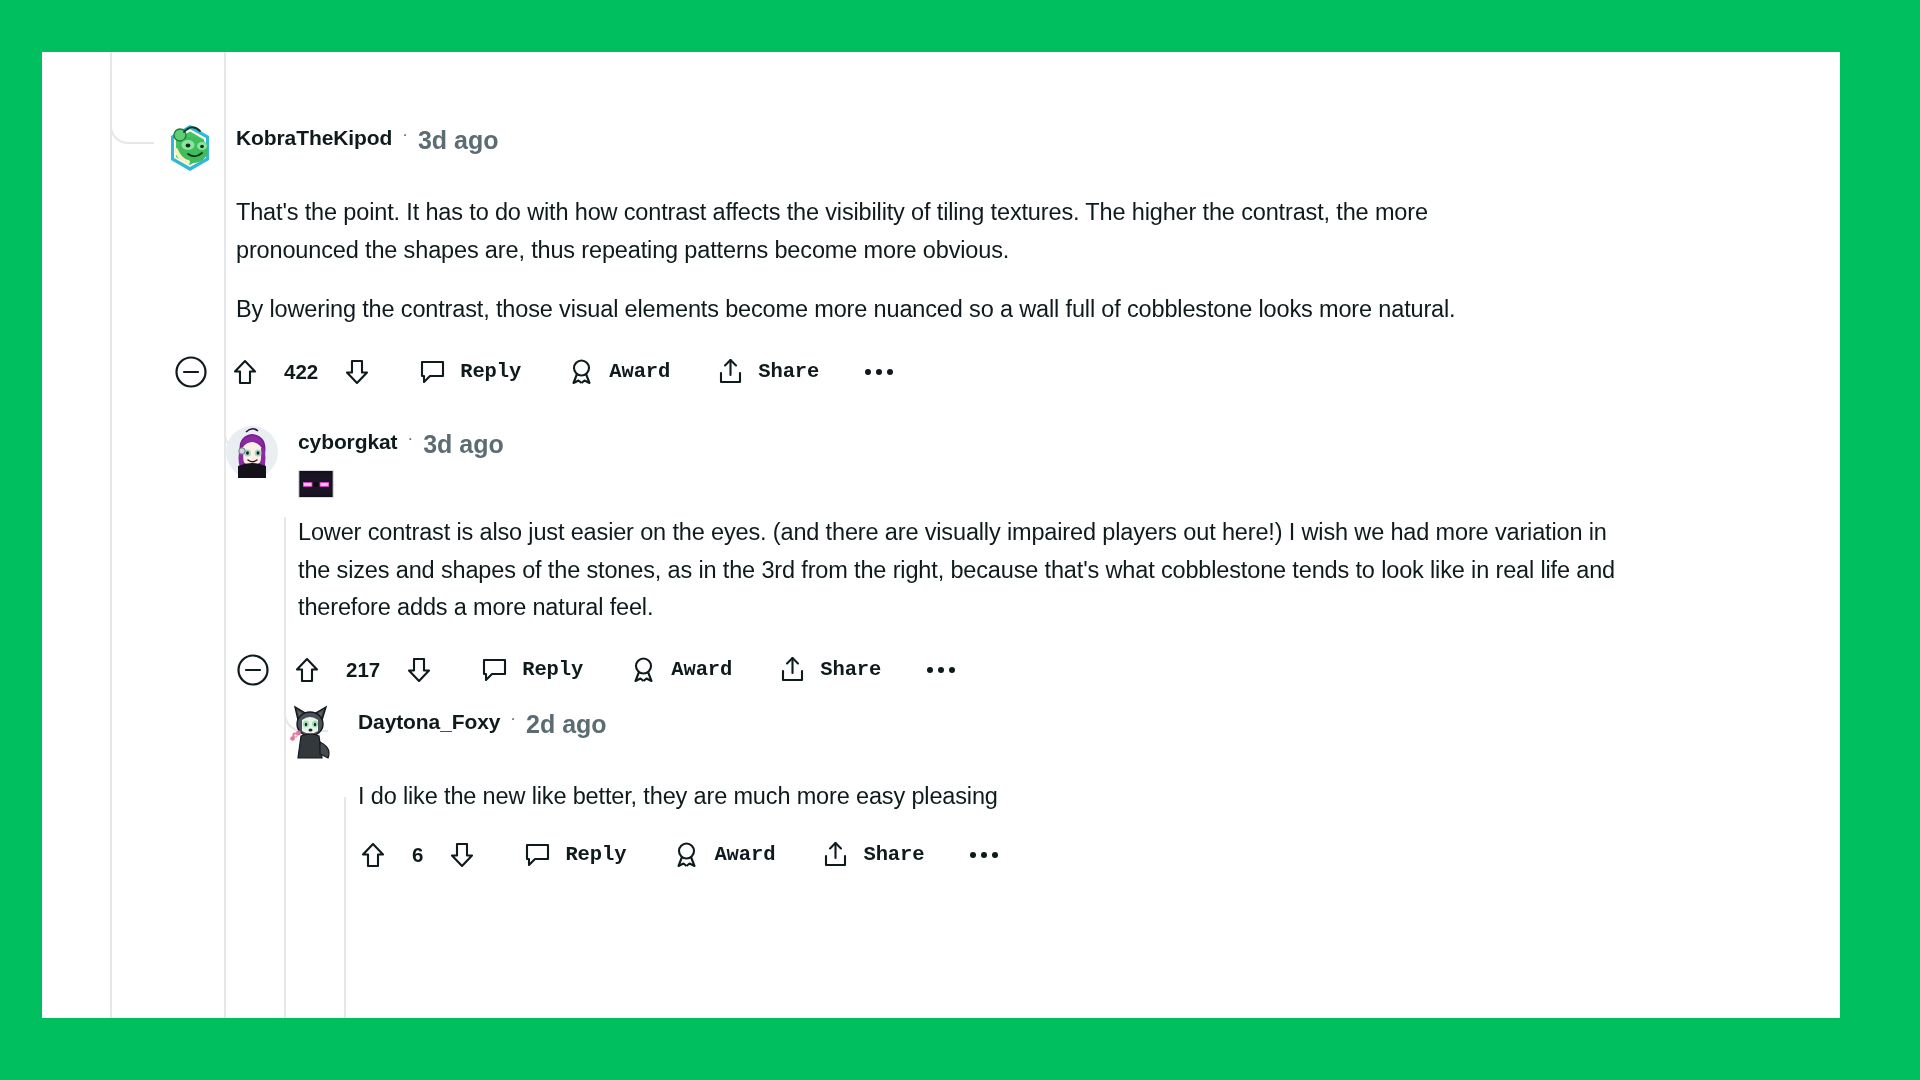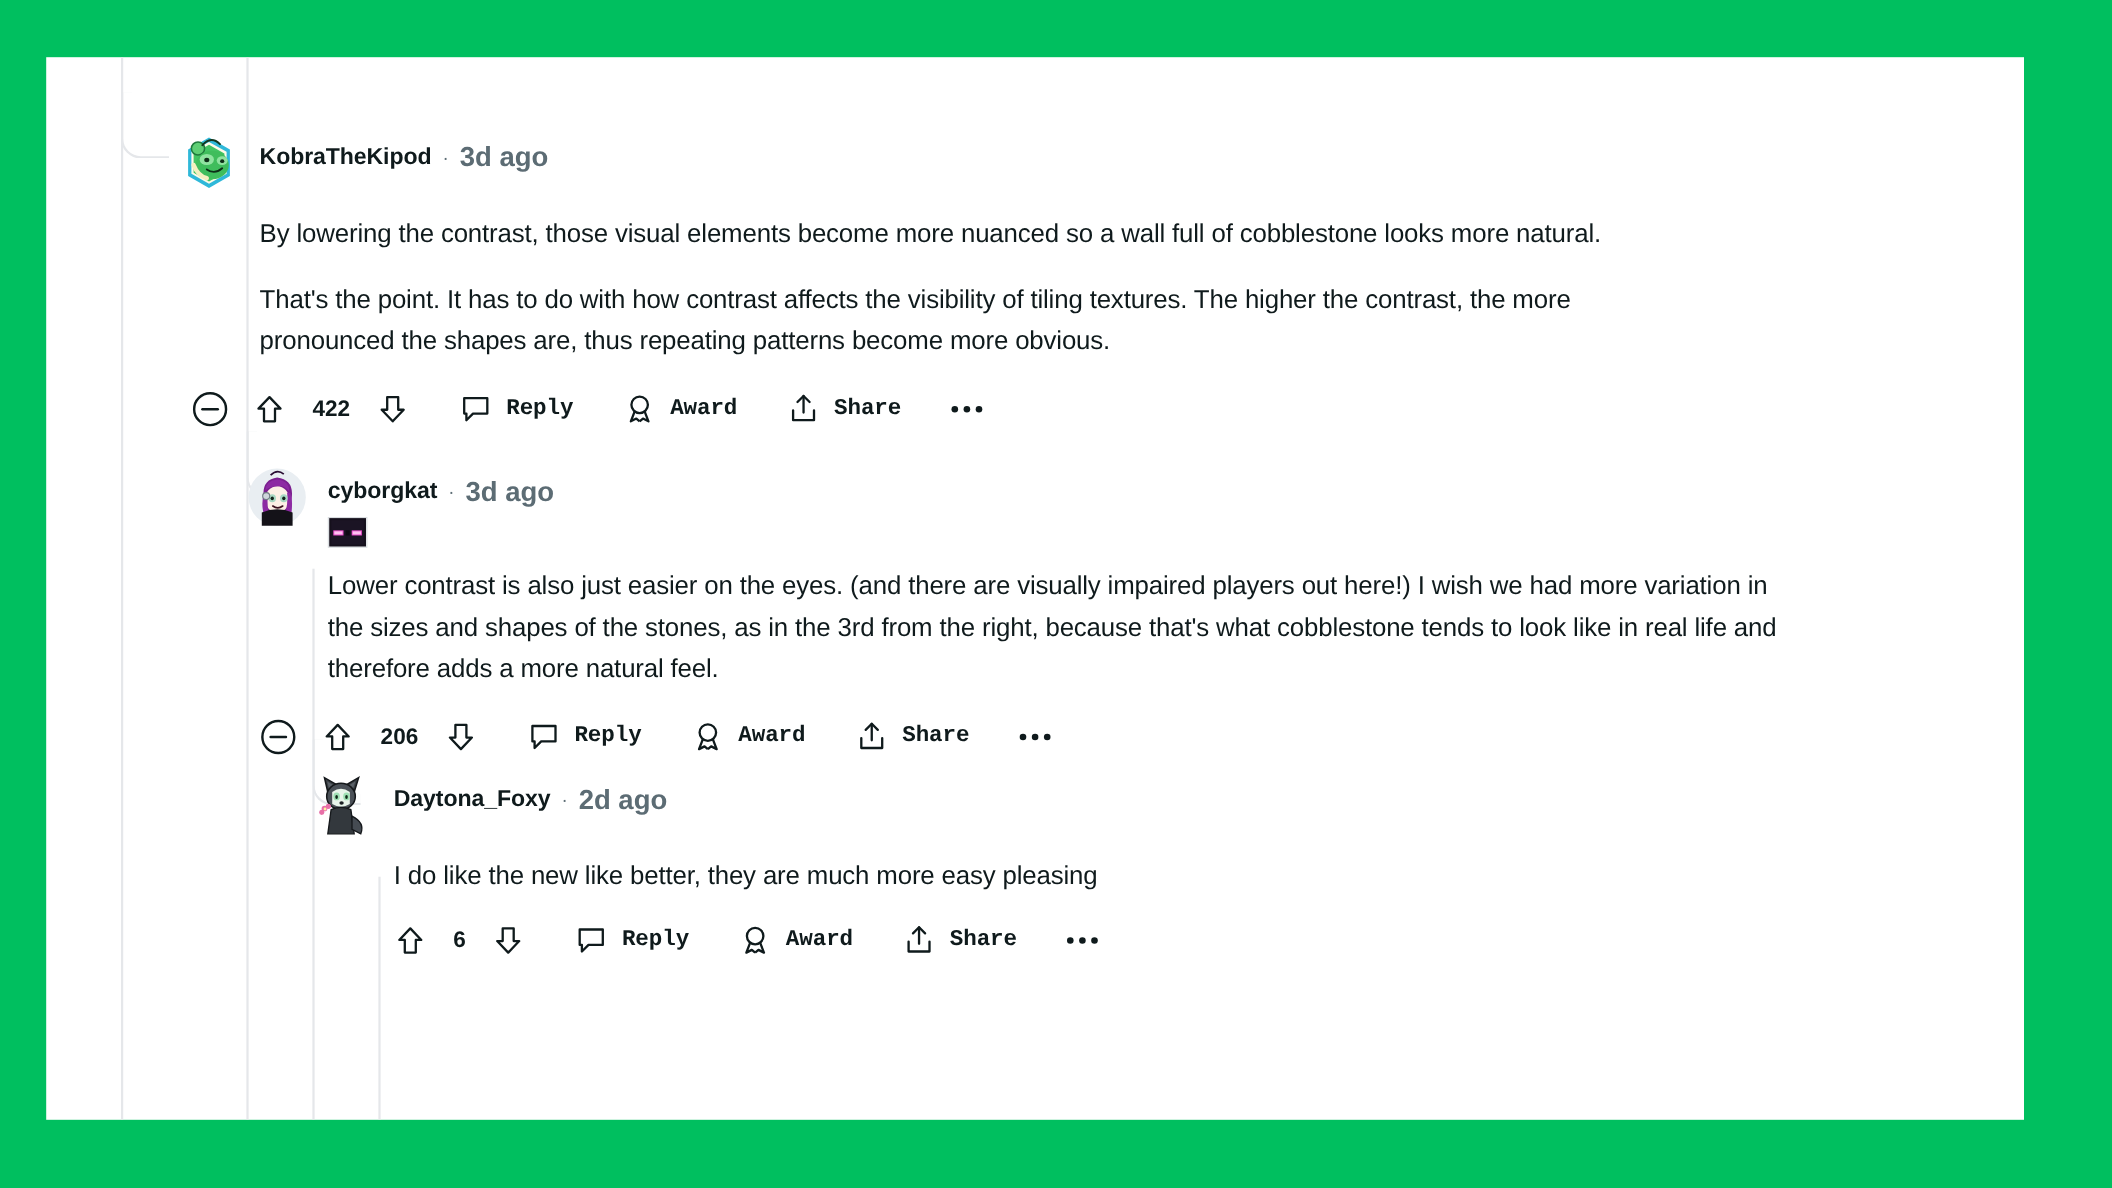--- a/index.html
+++ b/index.html
@@ -82,6 +82,7 @@
     height: 40px;
     padding-top: 6px;
     flex-wrap: wrap;
+    flex-direction: column;
   }
   .username {
     font-size: 21px;

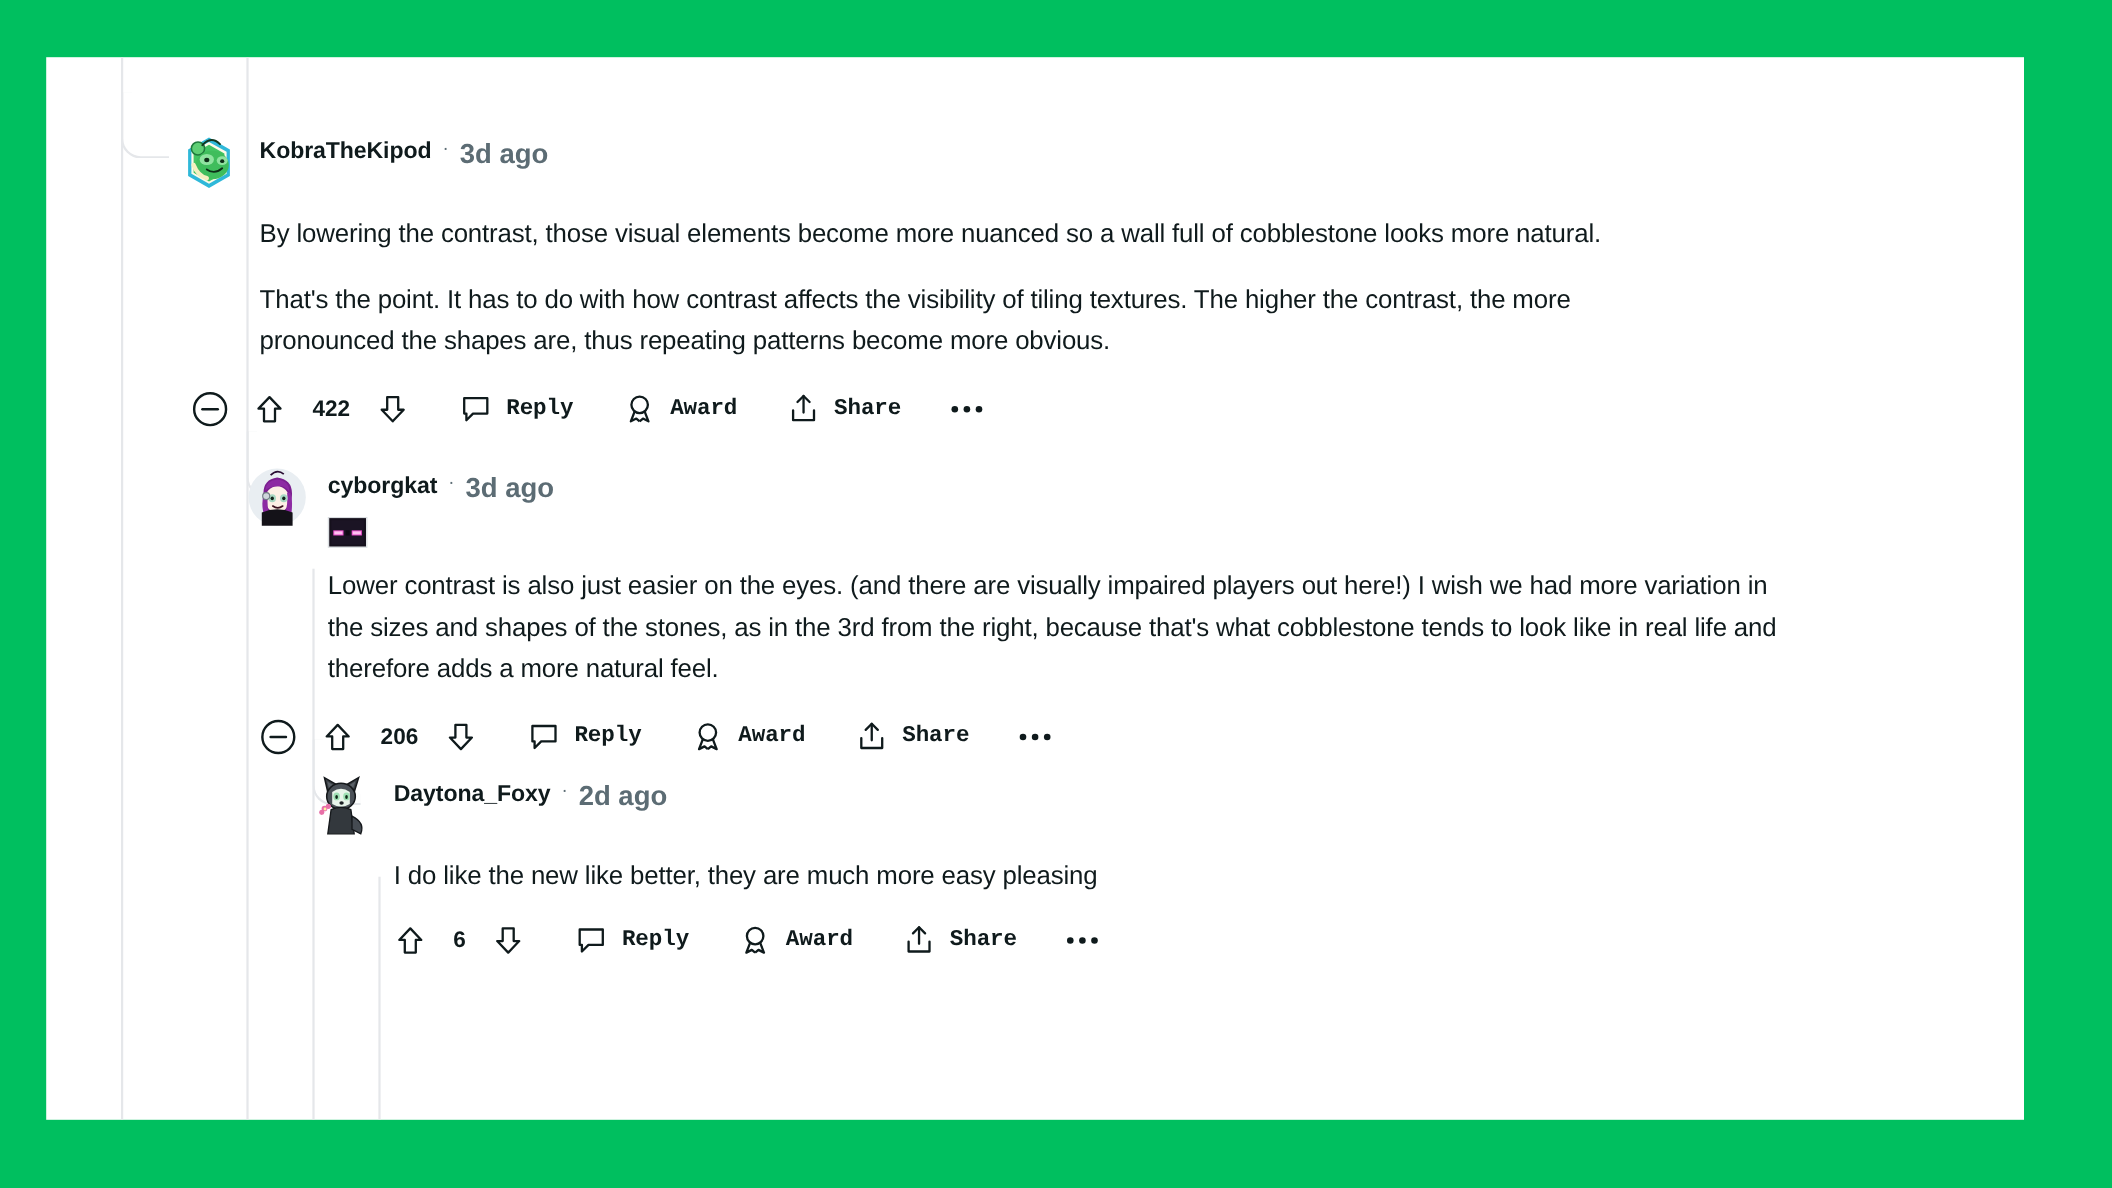--- a/index.html
+++ b/index.html
@@ -225,8 +225,8 @@
     </div>
 
     <div class="c-body">
+      <p>That's the point. It has to do with how contrast affects the visibility of tiling textures. The higher the contrast, the more pronounced the shapes are, thus repeating patterns become more obvious.</p>
       <p>By lowering the contrast, those visual elements become more nuanced so a wall full of cobblestone looks more natural.</p>
-      <p>That's the point. It has to do with how contrast affects the visibility of tiling textures. The higher the contrast, the more pronounced the shapes are, thus repeating patterns become more obvious.</p>
     </div>
 
     <div class="action-bar">

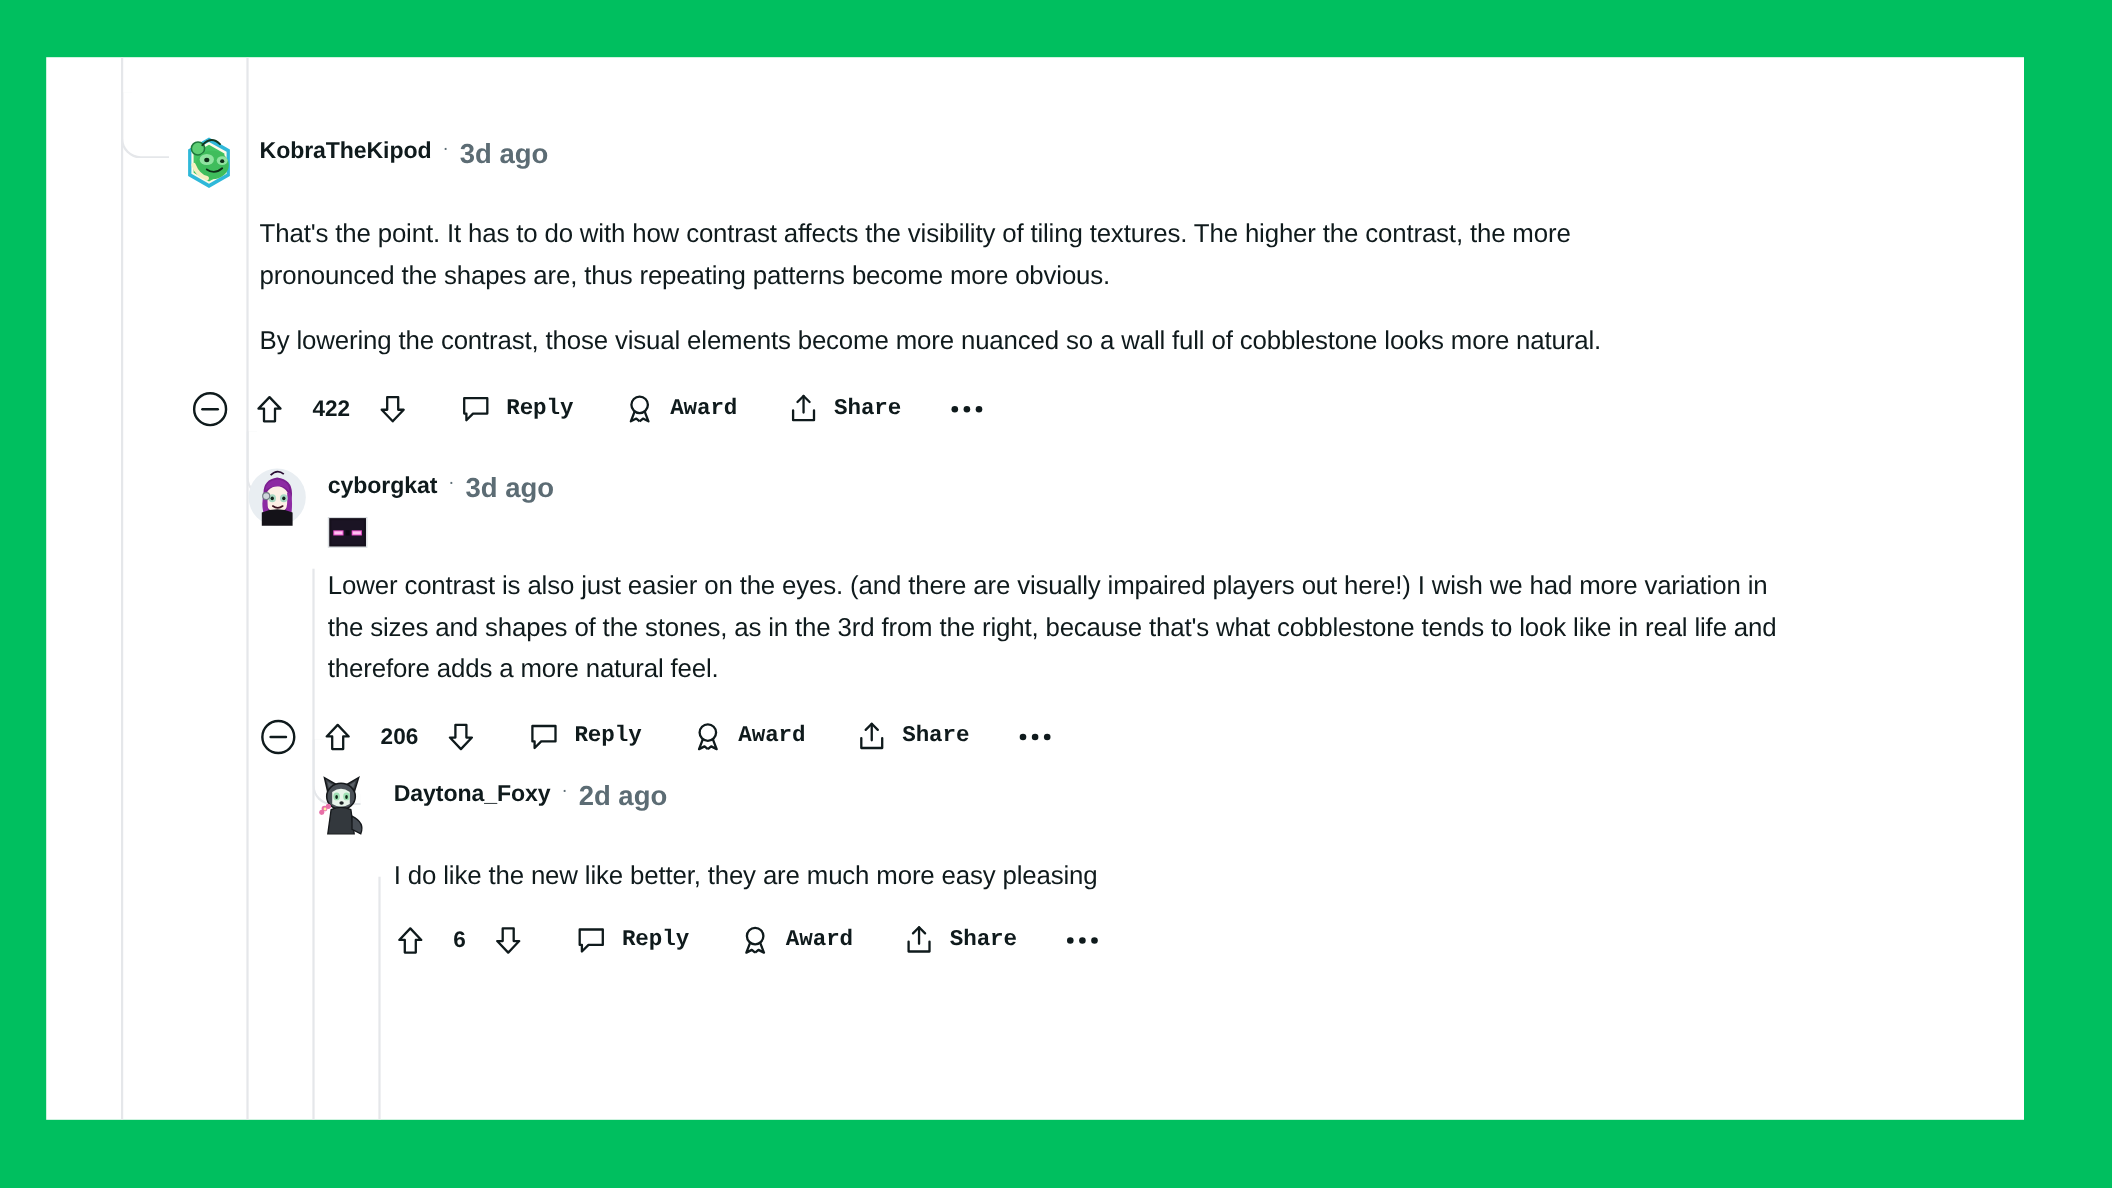--- a/index.html
+++ b/index.html
@@ -339,7 +339,7 @@
             <path d="M15 4 L25 14.5 L20 14.5 L20 26 L10 26 L10 14.5 L5 14.5 Z" fill="none" stroke="#0f1a1c" stroke-width="2.1" stroke-linejoin="round"></path>
           </svg>
         </div>
-        <span class="vote-count">206</span>
+        <span class="vote-count">217</span>
         <div class="act">
           <svg class="vote-arrow" viewBox="0 0 30 30">
             <path d="M15 26 L25 15.5 L20 15.5 L20 4 L10 4 L10 15.5 L5 15.5 Z" fill="none" stroke="#0f1a1c" stroke-width="2.1" stroke-linejoin="round"></path>

